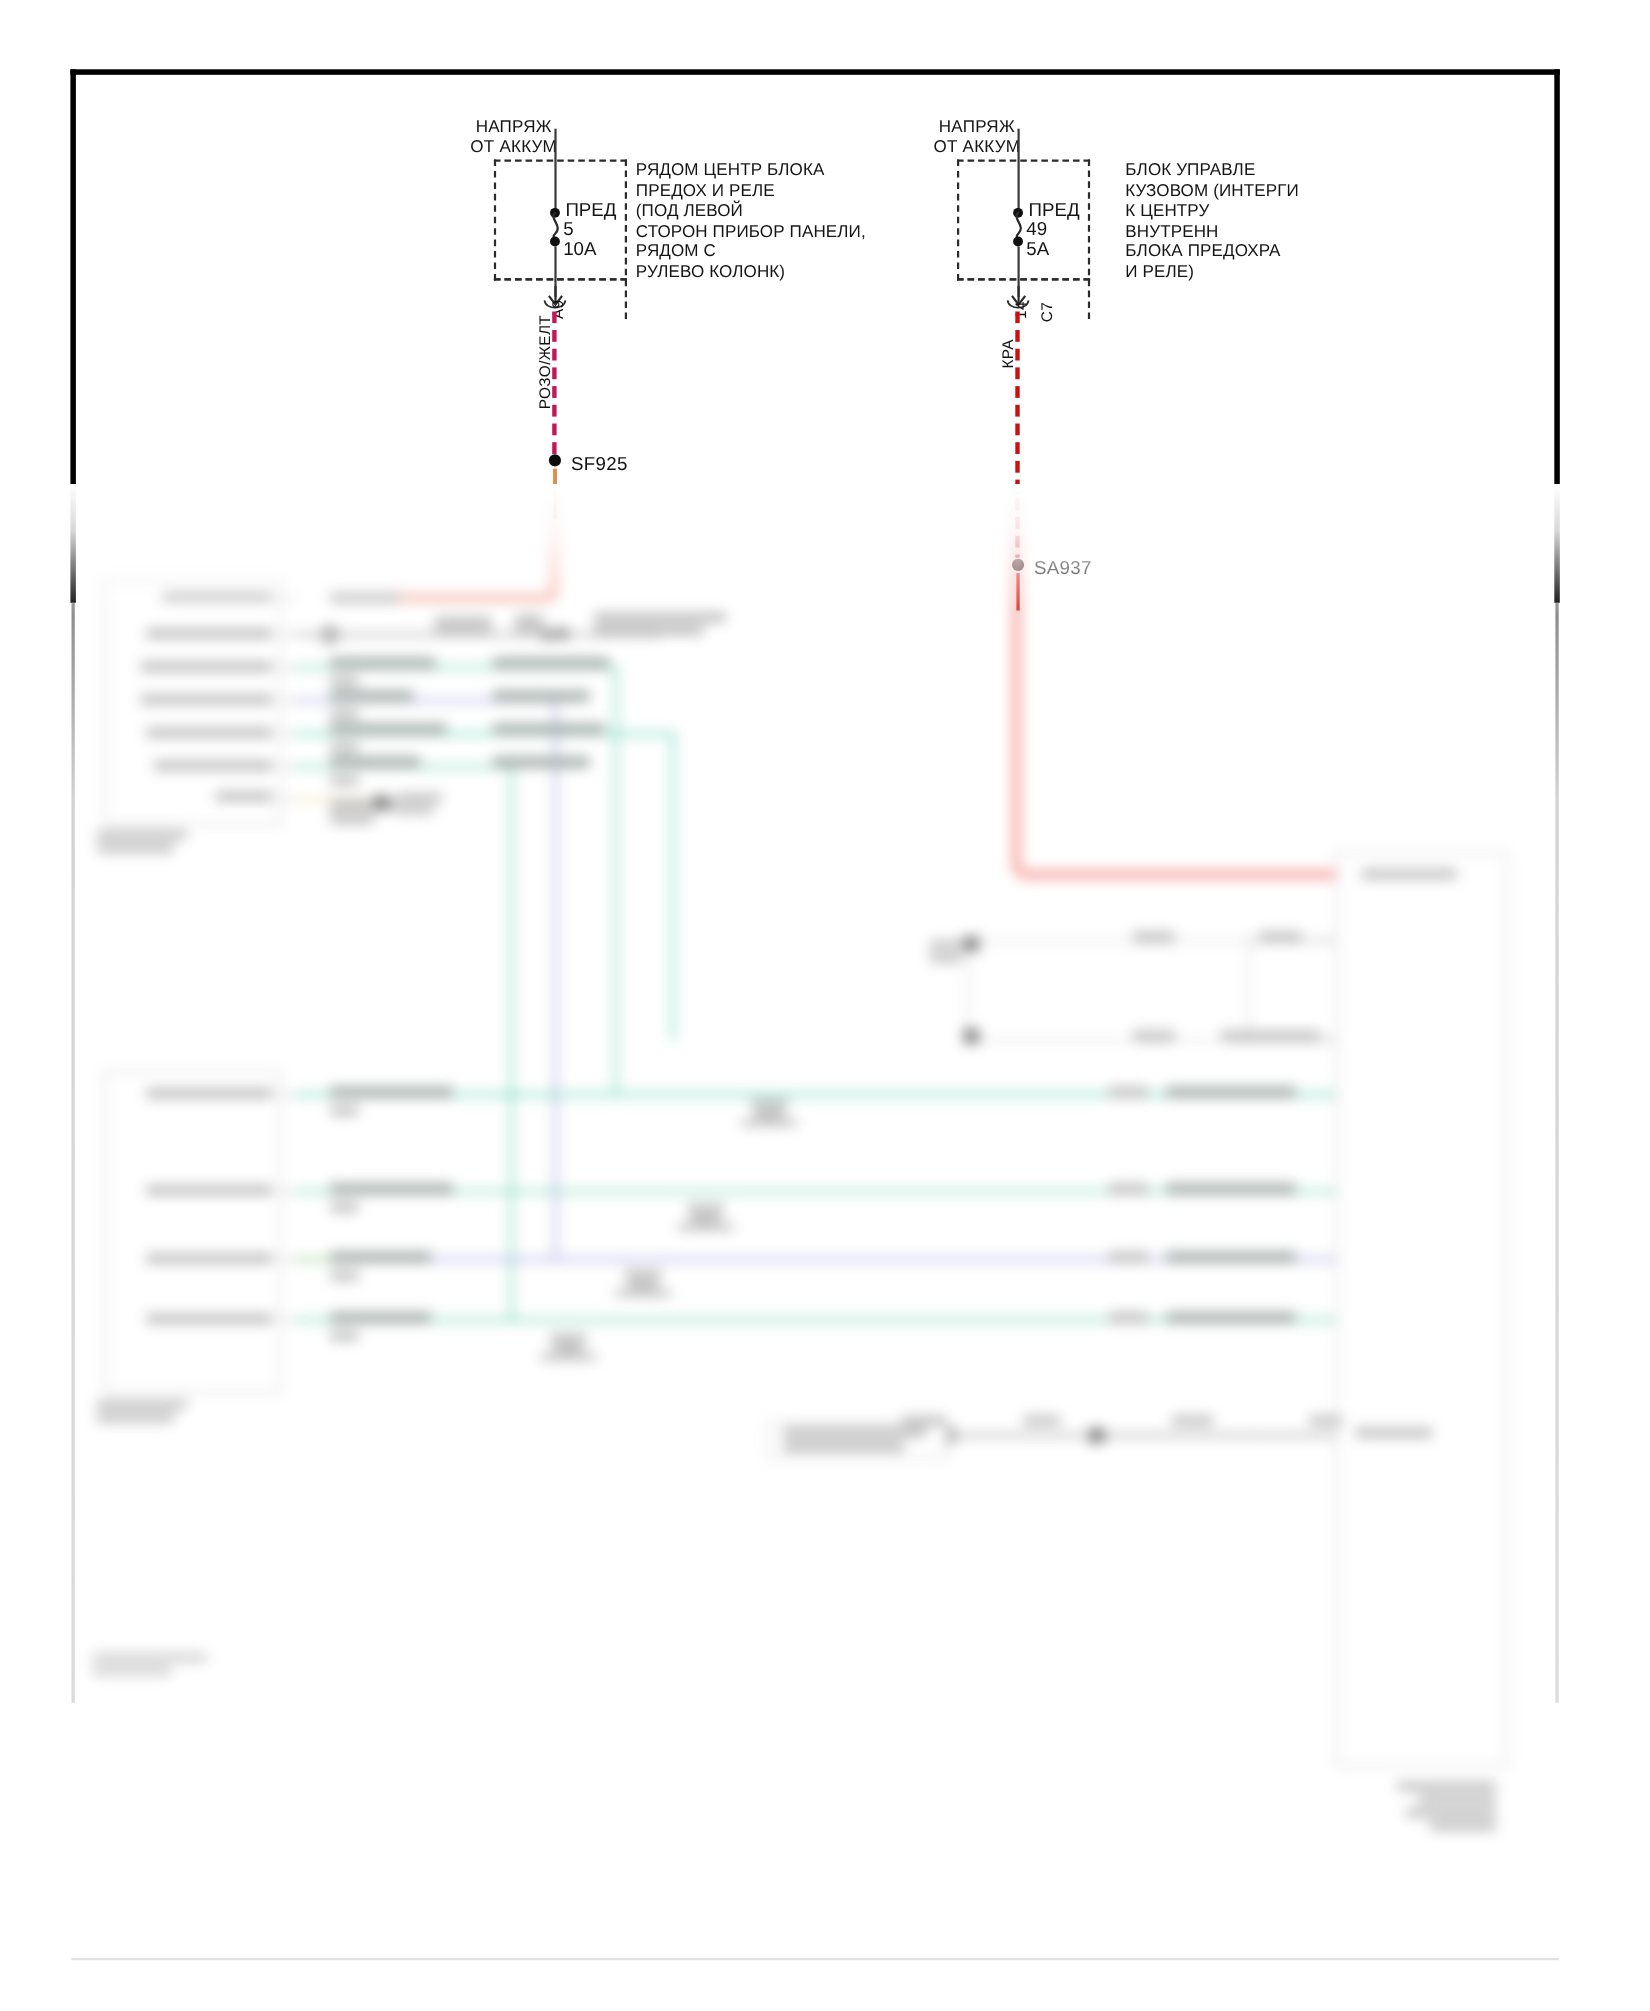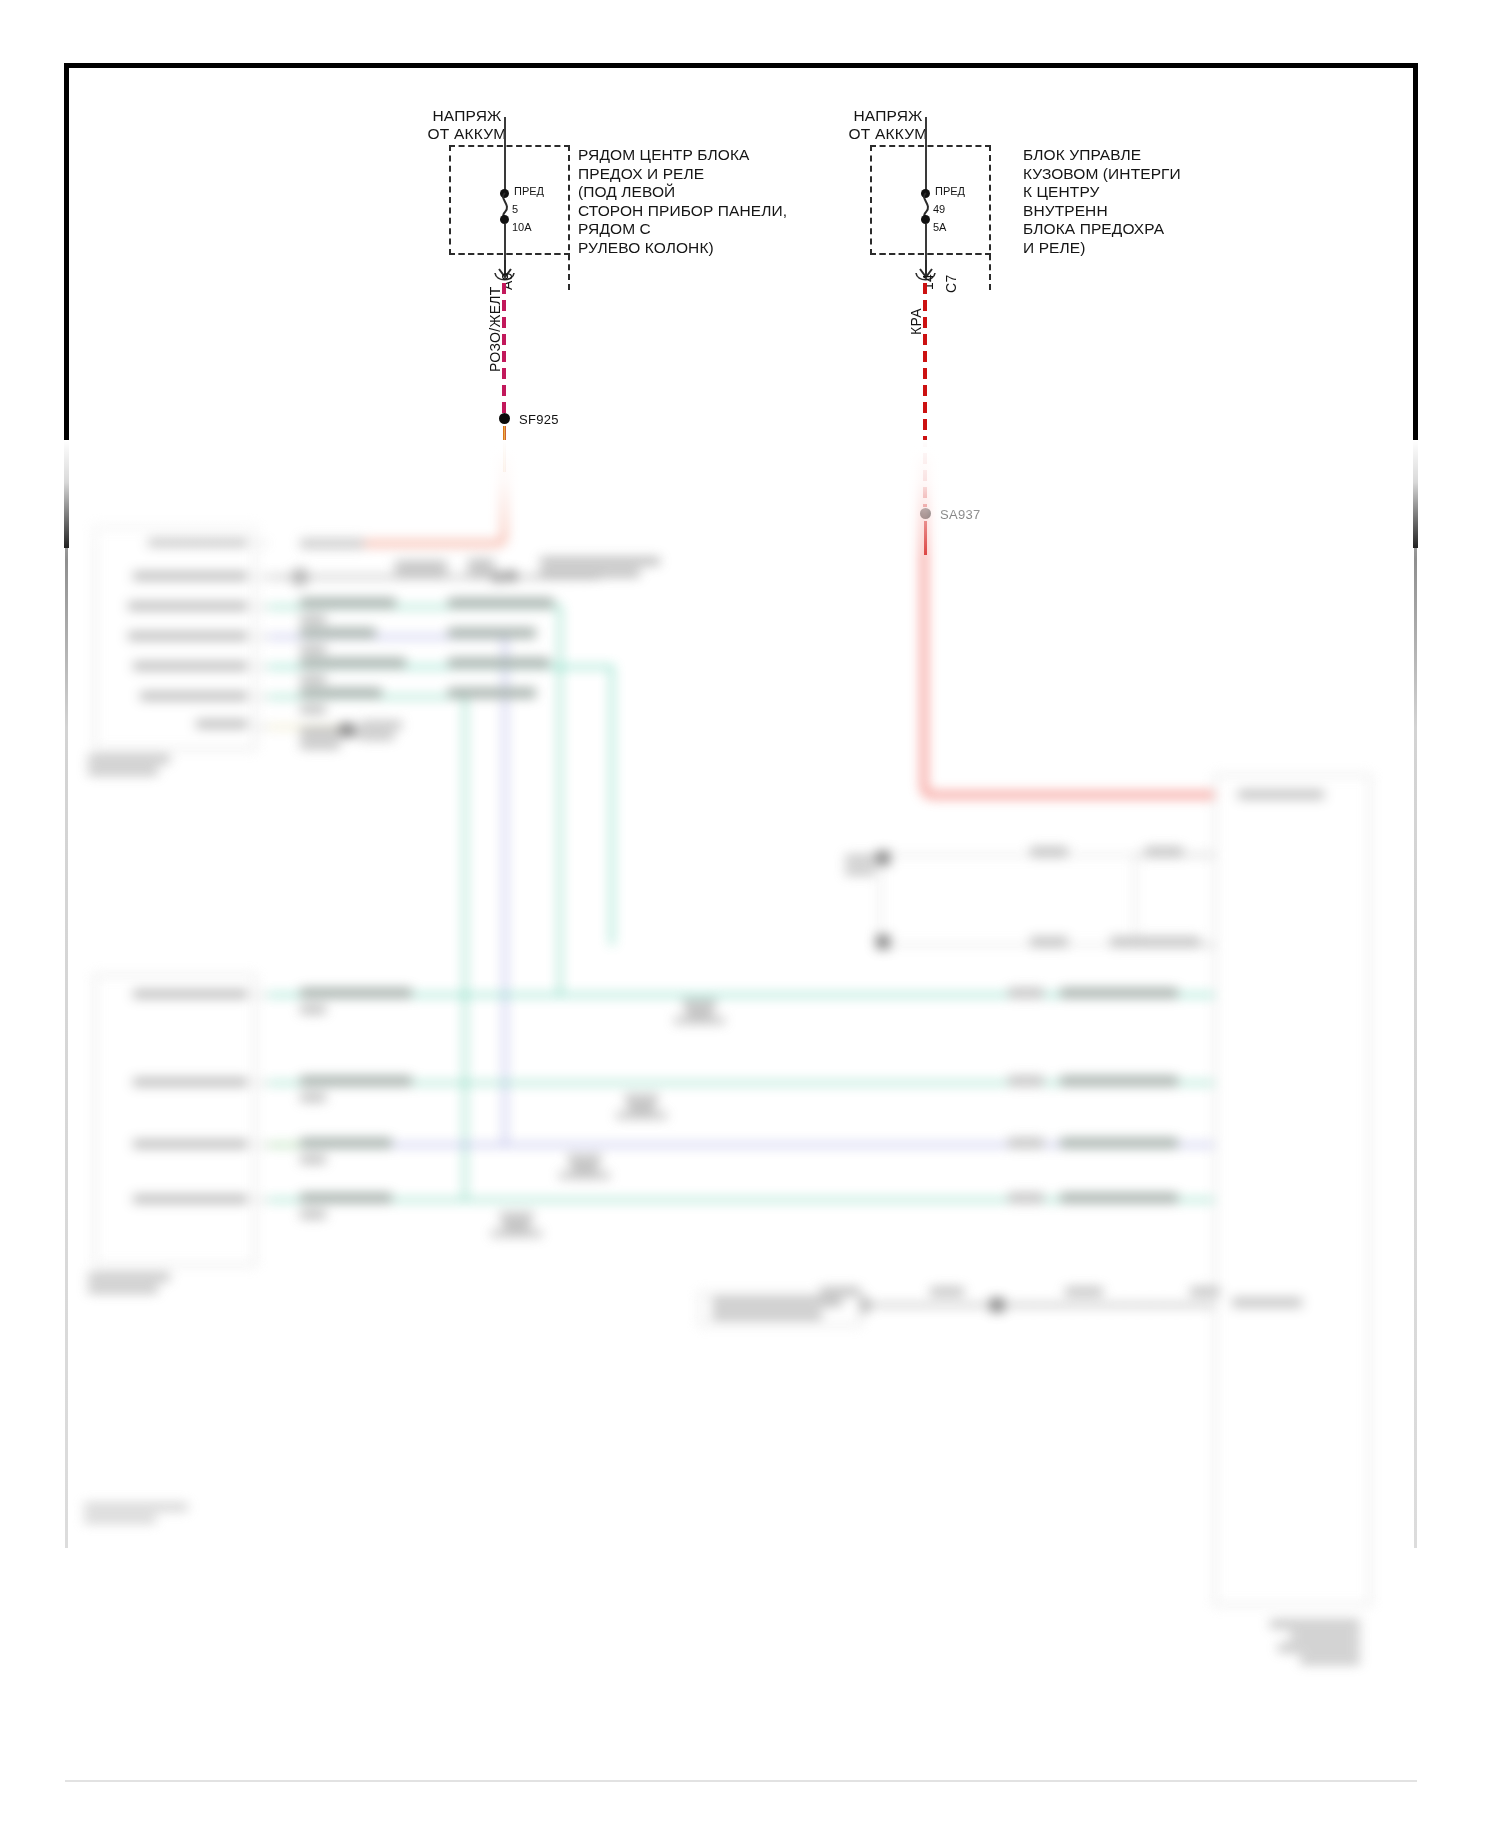--- a/index.html
+++ b/index.html
@@ -76,7 +76,7 @@
   .arrow-head{position:absolute;}
 
   .fuse-text{
-    position:absolute;font-size:11px;line-height:18px;color:#151515;
+    position:absolute;font-size:17px;line-height:18px;color:#151515;
     white-space:pre-line;
   }
 

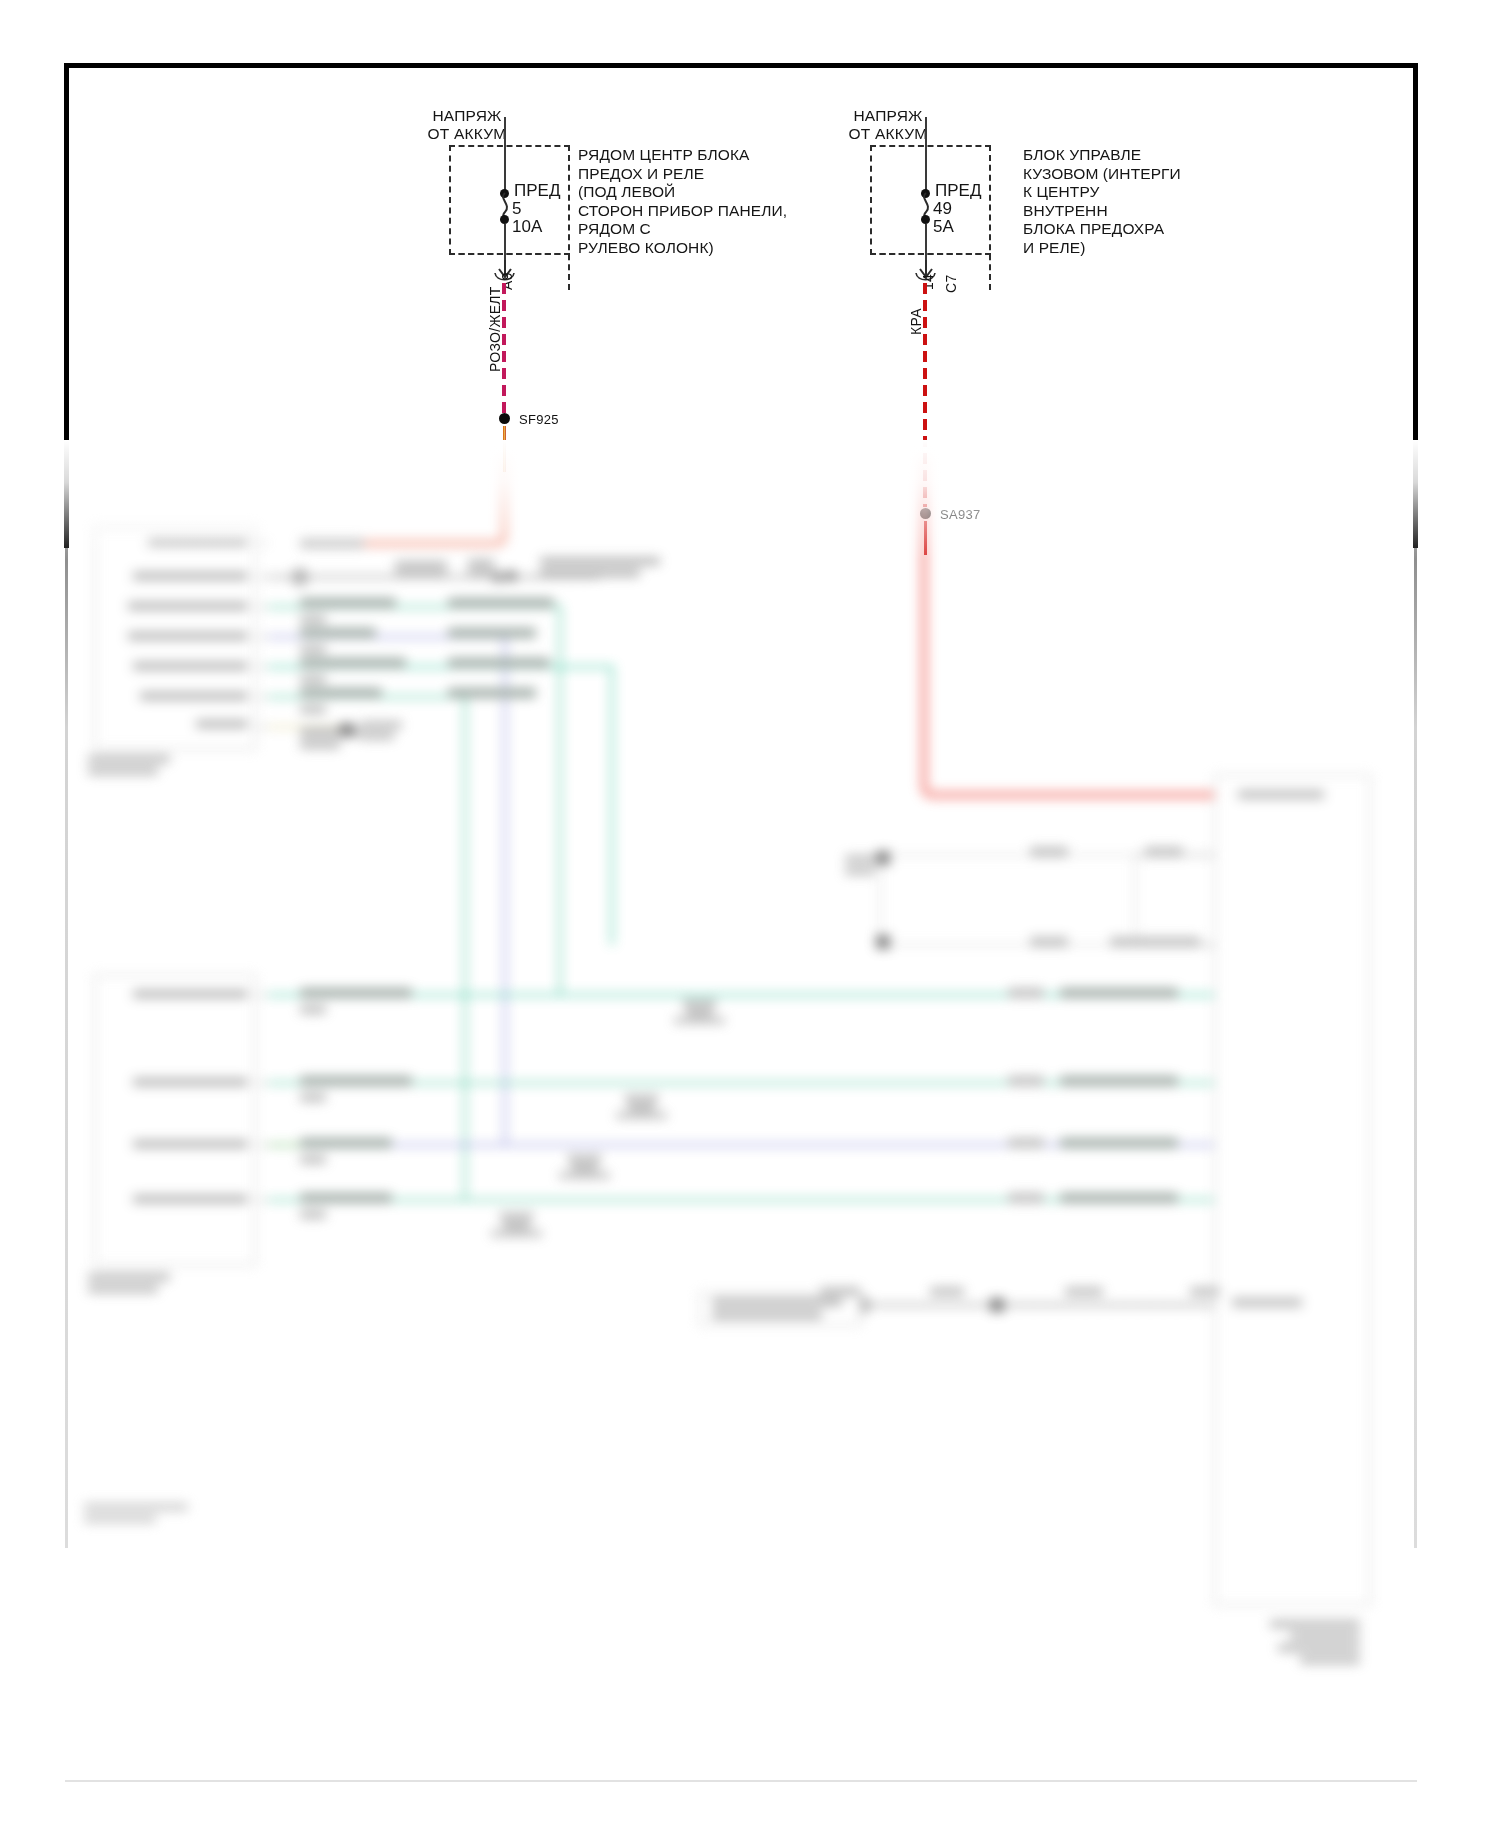--- a/index.html
+++ b/index.html
@@ -113,7 +113,7 @@
     position:absolute;width:11px;height:11px;border-radius:50%;background:#0b0b0b;
   }
   .splice-label{
-    position:absolute;font-size:13px;color:#121212;letter-spacing:.3px;
+    position:absolute;font-size:17px;color:#121212;letter-spacing:.3px;
   }
 
   

